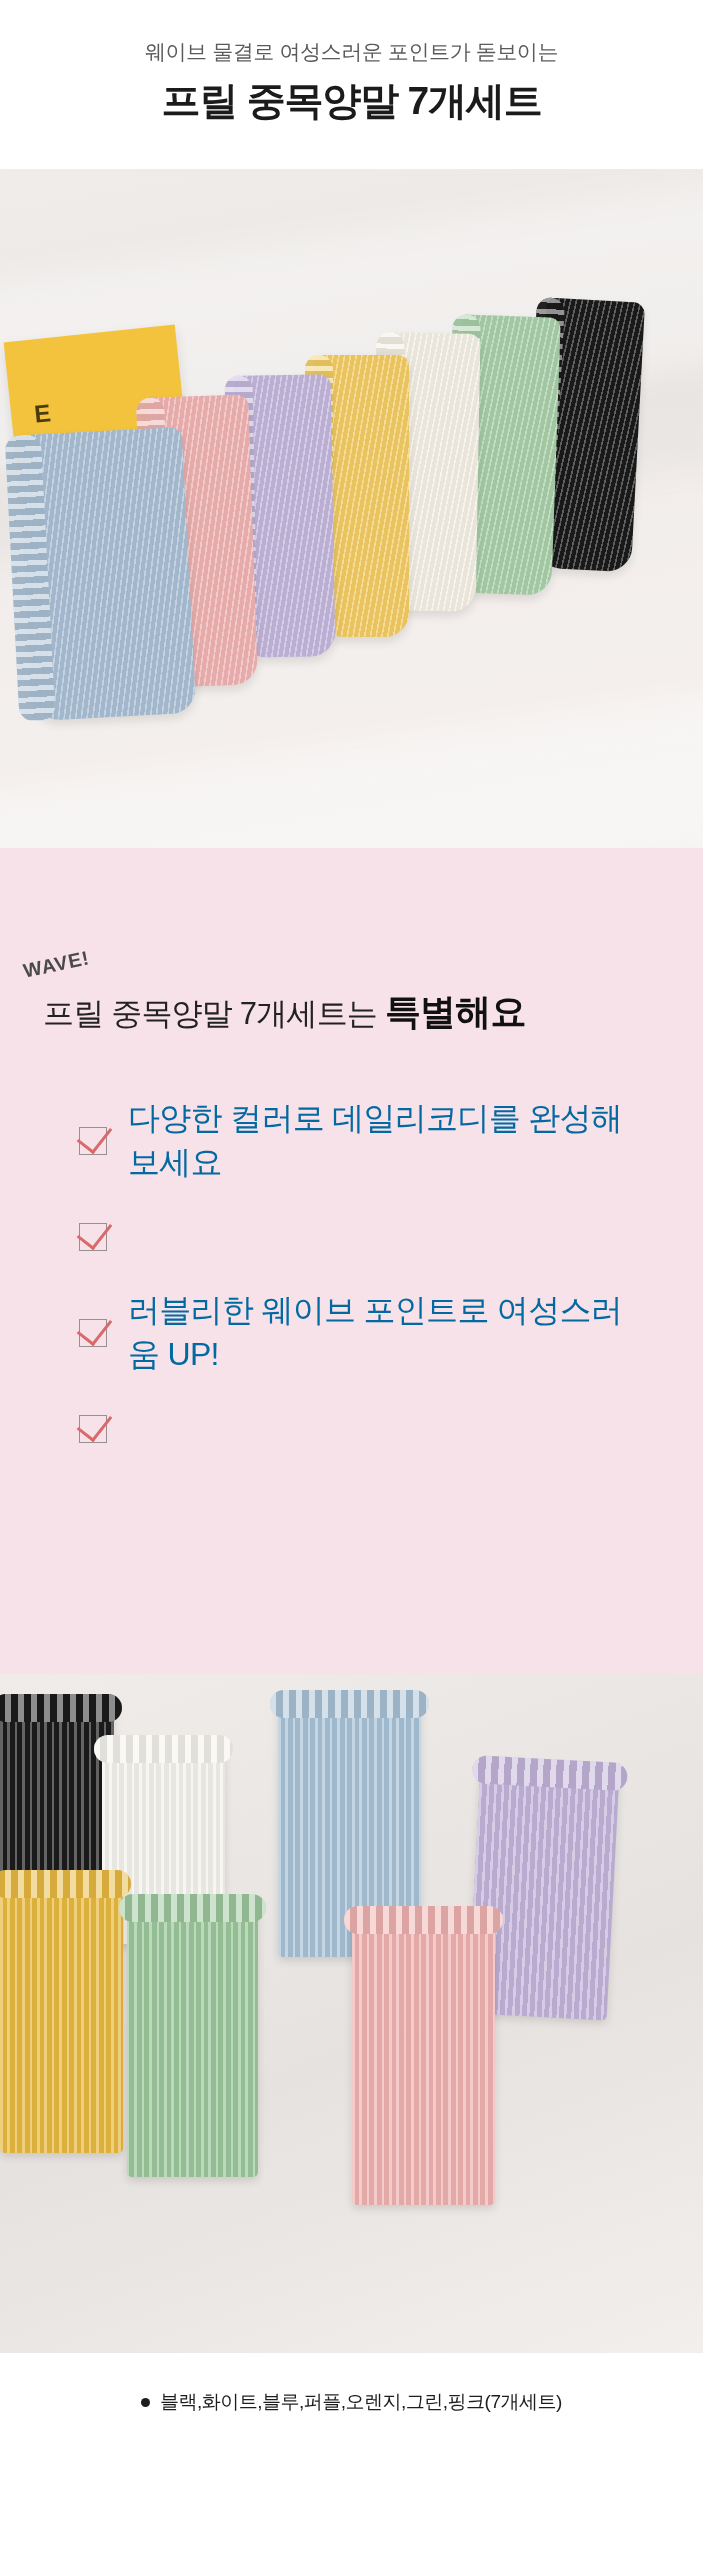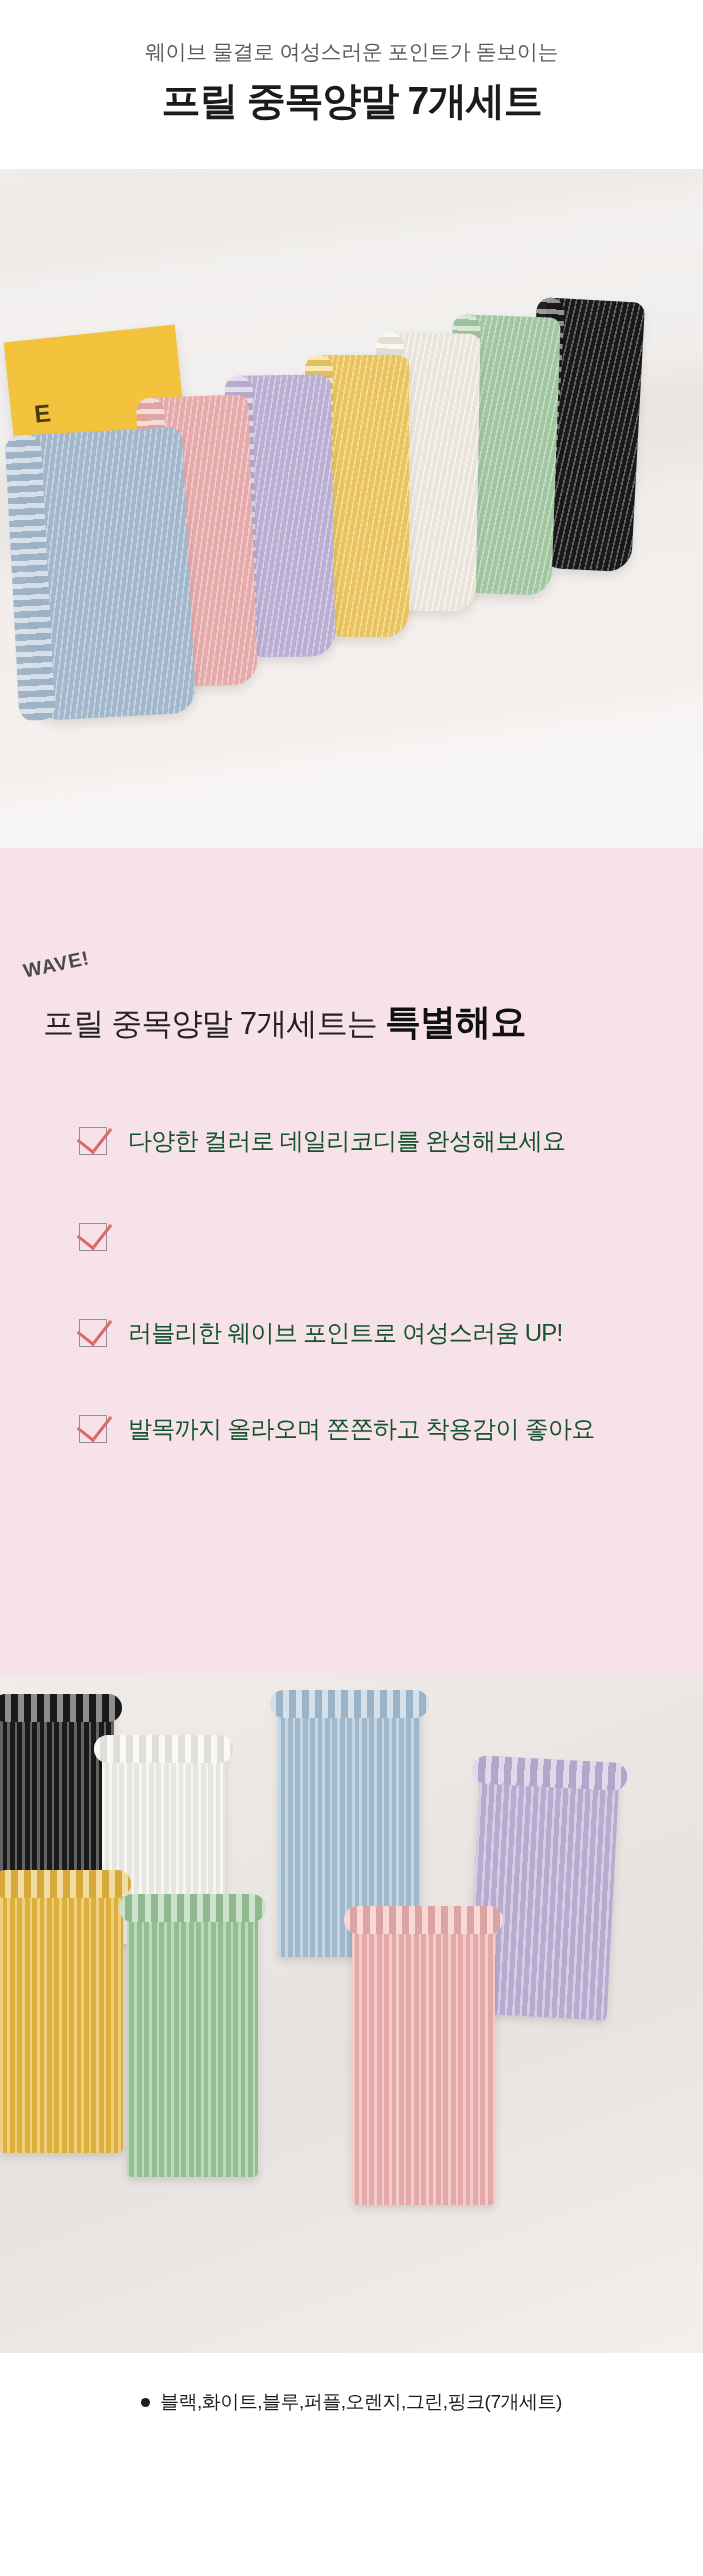--- a/index.html
+++ b/index.html
@@ -138,7 +138,7 @@
   .features .headline {
     position: absolute;
     left: 43px;
-    top: 150px;
+    top: 140px;
     font-size: 31px;
     color: #222;
     letter-spacing: -0.8px;

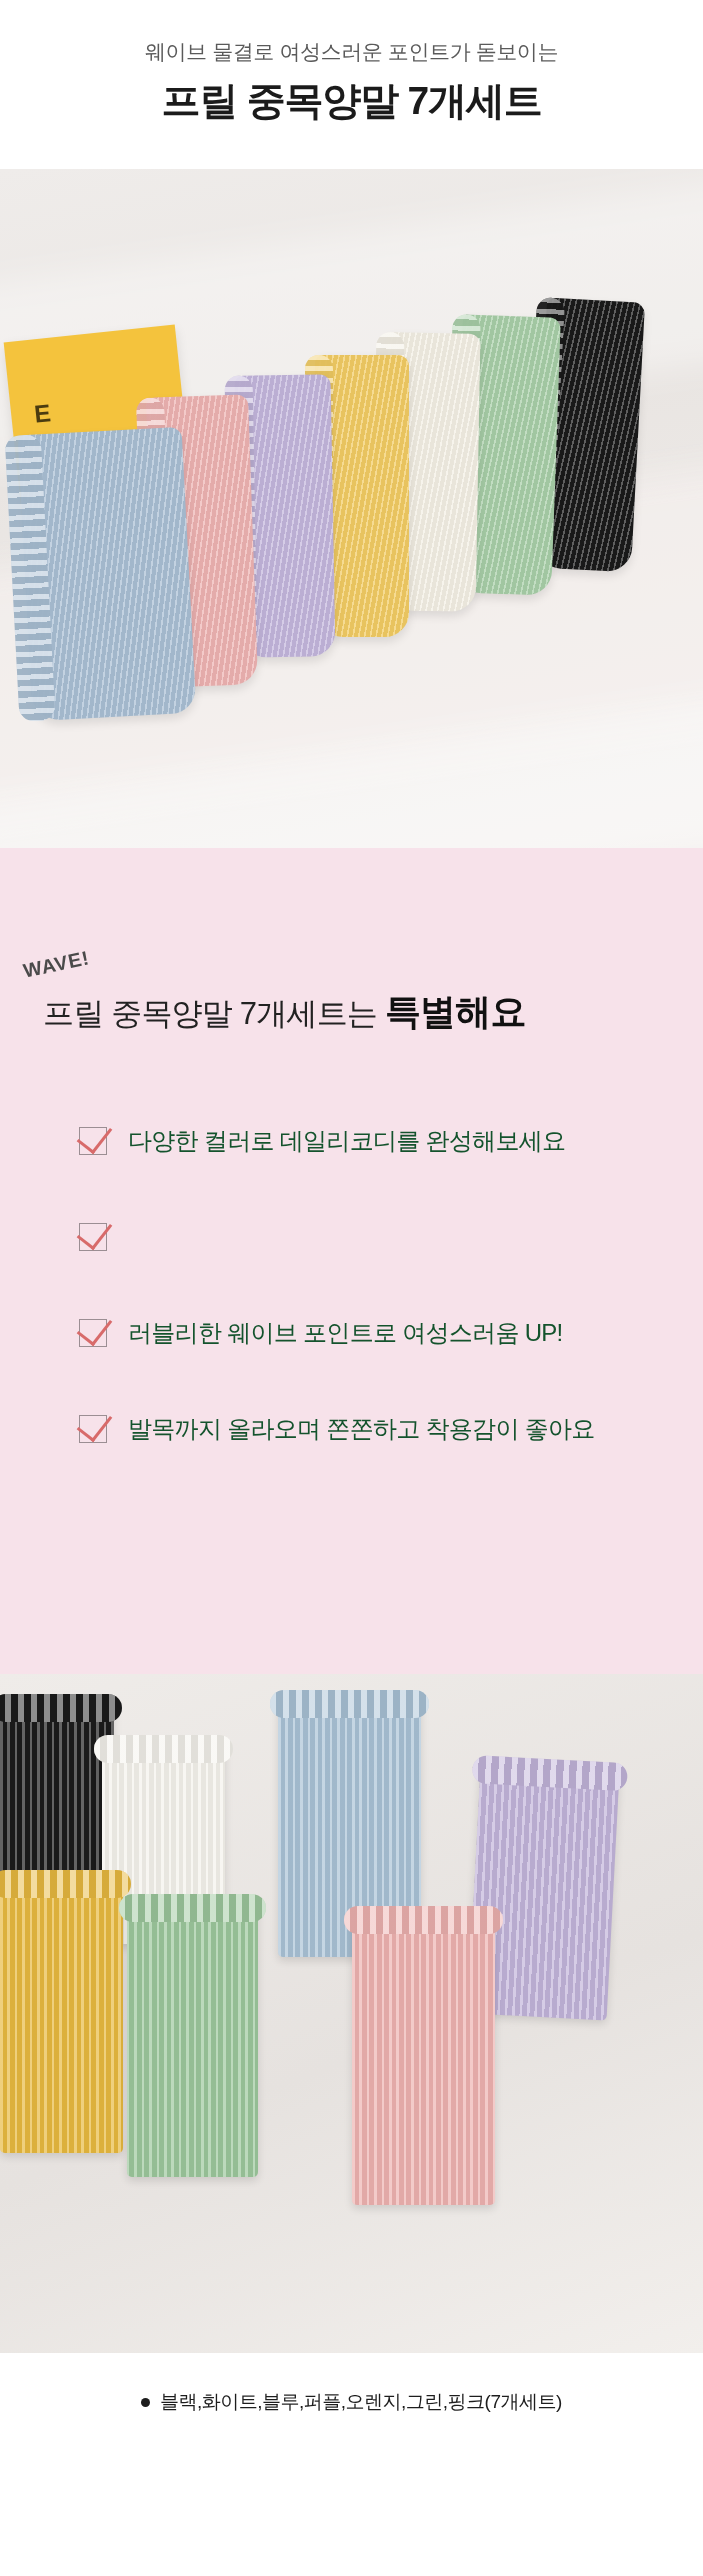--- a/index.html
+++ b/index.html
@@ -180,8 +180,8 @@
     transform: rotate(38deg);
   }
   .feature-text {
-    font-size: 24px;
-    color: #14532d;
+    font-size: 32px;
+    color: #0369a1;
     letter-spacing: -0.7px;
   }
 

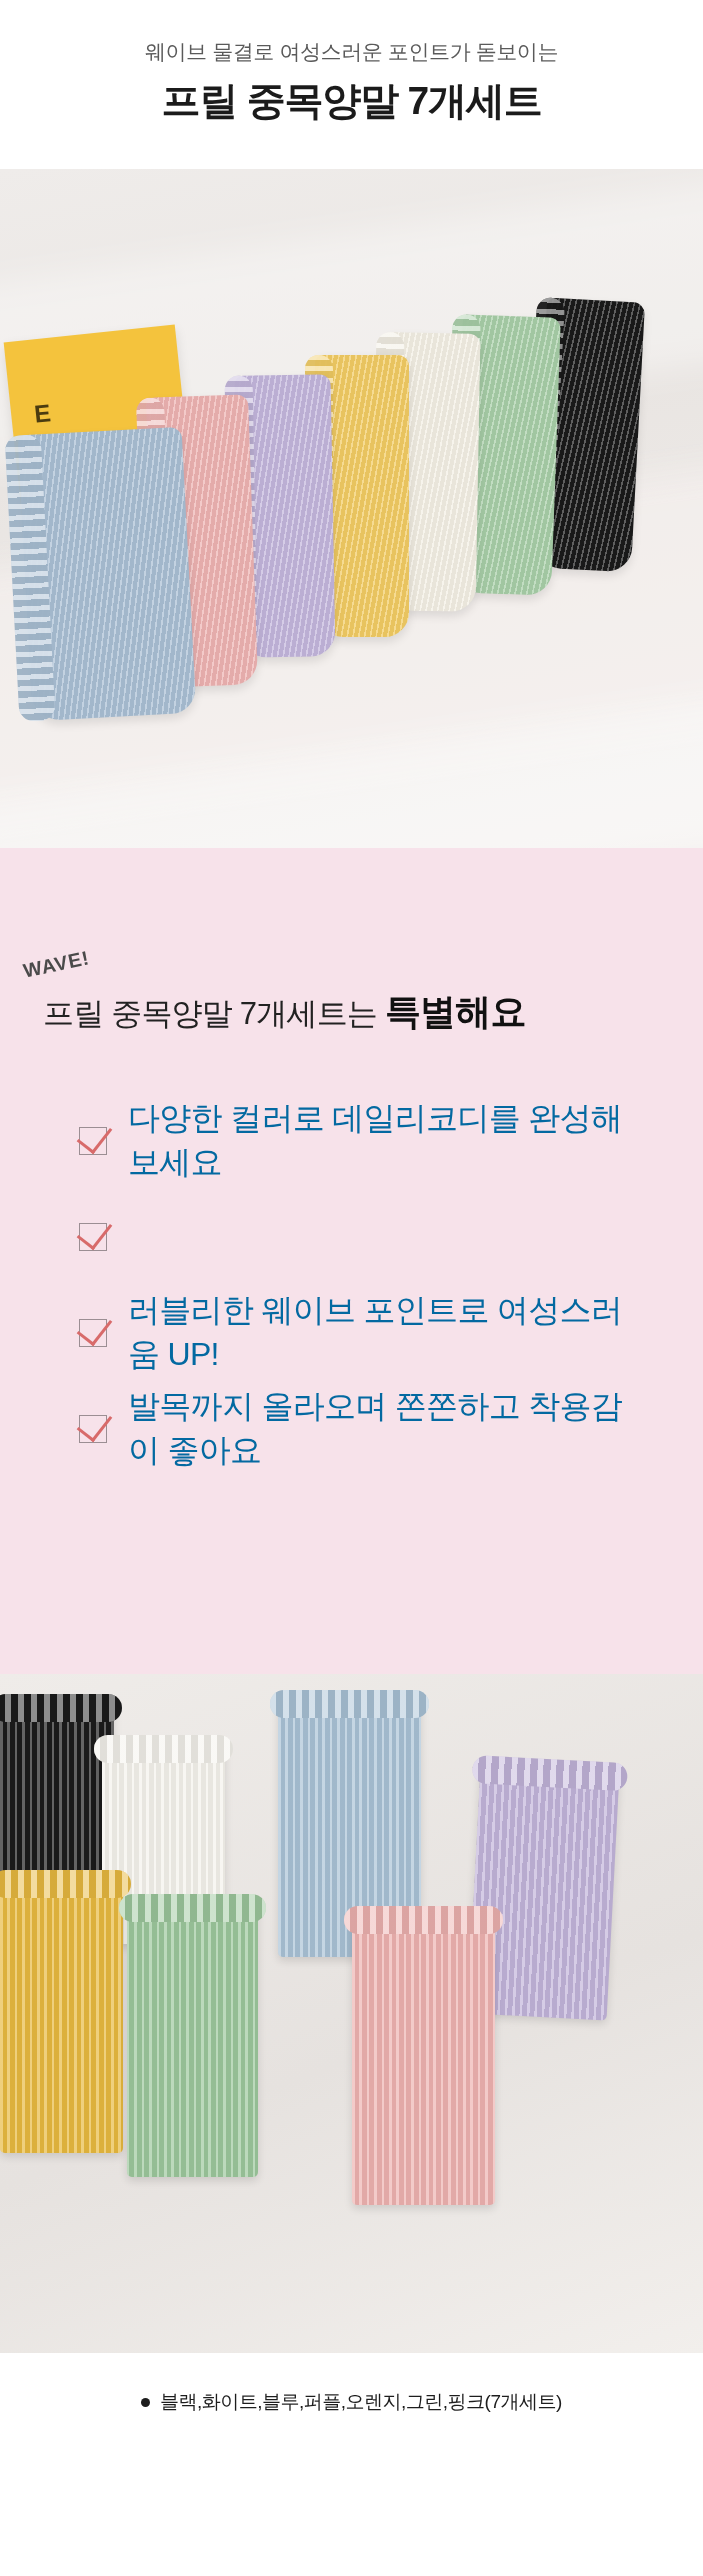--- a/index.html
+++ b/index.html
@@ -333,7 +333,6 @@
       </div>
       <div class="feature-item">
         <span class="checkbox"></span>
-        <span class="feature-text">발목까지 올라오며 쫀쫀하고 착용감이 좋아요</span>
       </div>
     </div>
   </div>

